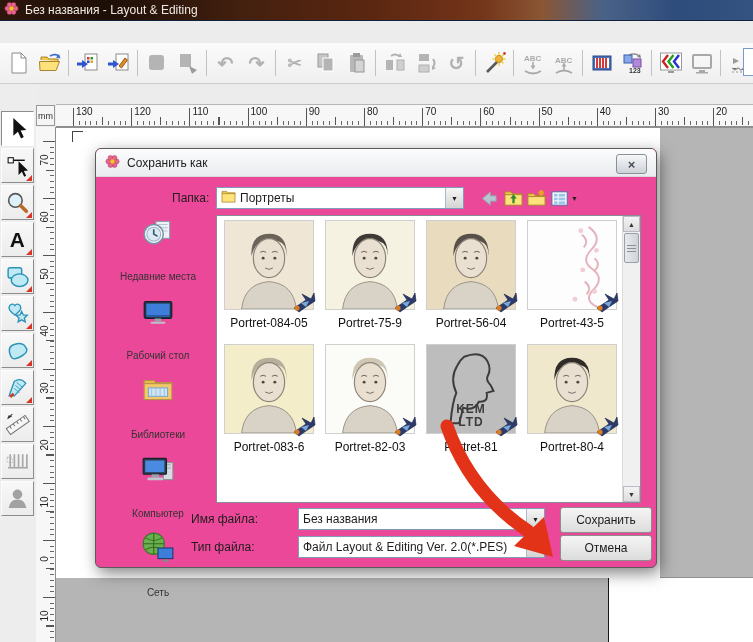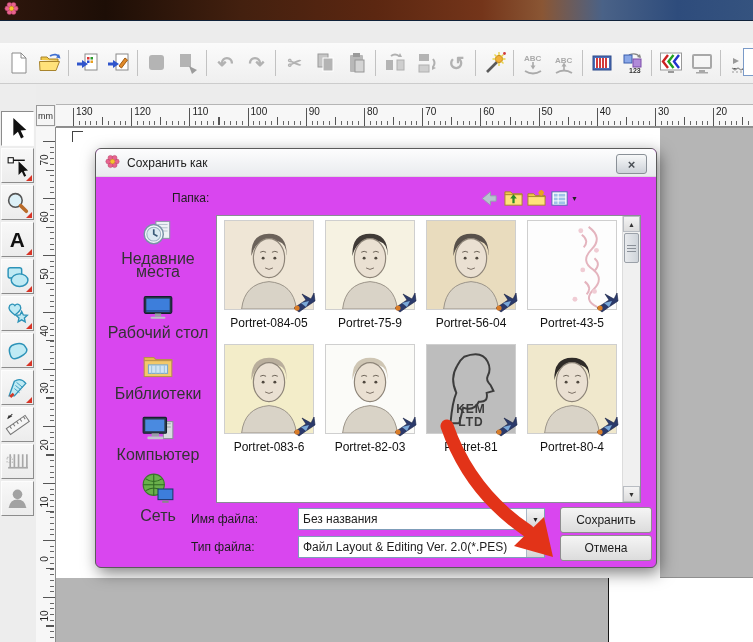--- a/index.html
+++ b/index.html
@@ -138,6 +138,7 @@
         <circle cx="8" cy="8" r="2.4" fill="#f7c32e" stroke="#c89a10" stroke-width=".5"></circle>
       </svg>
     </span>
+    <span>Без названия - Layout &amp; Editing</span>
   </div>
 
 

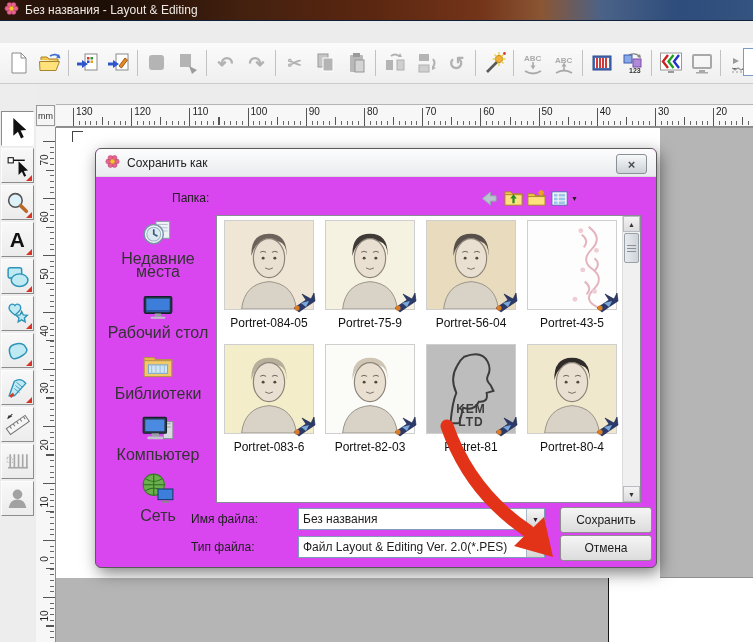--- a/index.html
+++ b/index.html
@@ -58,7 +58,7 @@
   .page-edge{position:absolute;left:552px;top:450px;width:1px;height:65px;background:#161616;}
   .page-corner{position:absolute;left:16px;top:3px;width:10px;height:10px;border-left:1px solid #444;border-top:1px solid #444;}
   
-  #dialog{position:absolute;left:95px;top:148px;width:562px;height:420px;background:#d946ef;
+  #dialog{position:absolute;left:95px;top:148px;width:562px;height:420px;background:#ec4899;
     border:1px solid #5a5a5a;border-radius:6px;box-shadow:3px 5px 16px rgba(0,0,0,.5);box-sizing:border-box;font-size:12px;color:#1d1d1d;}
   .dlg-title{position:absolute;left:0;top:0;right:0;height:27px;display:flex;align-items:center;gap:7px;padding:0 9px;
     background:linear-gradient(#fdfdfe,#e9ebee);border-radius:5px 5px 0 0;border-bottom:1px solid #dadada;}

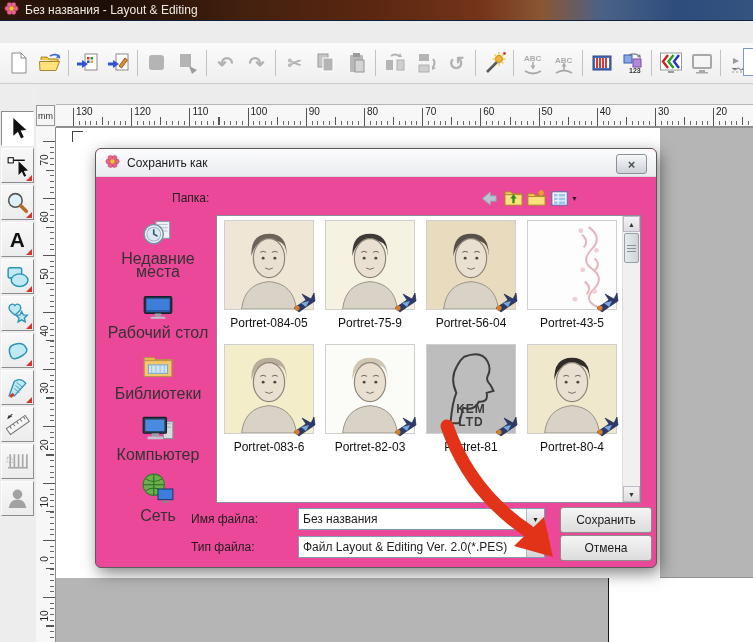--- a/index.html
+++ b/index.html
@@ -496,6 +496,14 @@
     <div class="dlg-close">×</div>
 
     <div class="lbl" style="left:76px;top:42px;">Папка:</div>
+    <div class="combo" style="left:120px;top:38px;width:248px;">
+      <span><svg width="15" height="13" viewBox="0 0 16 14">
+            <path d="M1 4V1.5h5l1.5 1.5H15v2" fill="#f0c94a" stroke="#a8842c" stroke-width=".8"></path>
+            <rect x="1" y="4" width="14" height="9" fill="#ffe27a" stroke="#a8842c" stroke-width=".8"></rect>
+          </svg></span>
+      <span class="val">Портреты</span>
+      <span class="cbtn">▼</span>
+    </div>
     <div class="navico" style="left:383px;top:39px;">
       <svg viewBox="0 0 20 20">
           <path d="M11 3L2.5 10l8.5 7v-4.2h6V7.2h-6z" fill="#b8c4d0" stroke="#93a0ac"></path>

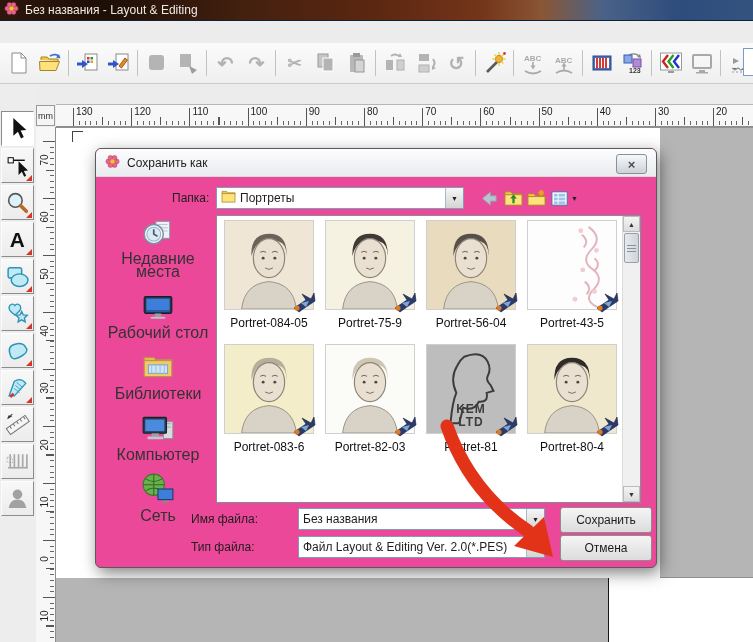--- a/index.html
+++ b/index.html
@@ -78,7 +78,7 @@
   #places{position:absolute;left:9px;top:66px;width:106px;display:flex;flex-direction:column;align-items:center;}
   .place{display:flex;flex-direction:column;align-items:center;margin-bottom:11px;cursor:default;}
   .place svg{width:34px;height:34px;display:none;}
-  .place .plabel{font-size:16px;color:#333;text-align:center;line-height:13px;margin-top:3px;}
+  .place .plabel{font-size:10px;color:#333;text-align:center;line-height:13px;margin-top:21px;}
   .place.recent-places-icon .ic-recent-places-icon{display:block;}
   .place.desktop-icon .ic-desktop-icon{display:block;}
   .place.libraries-icon .ic-libraries-icon{display:block;}

